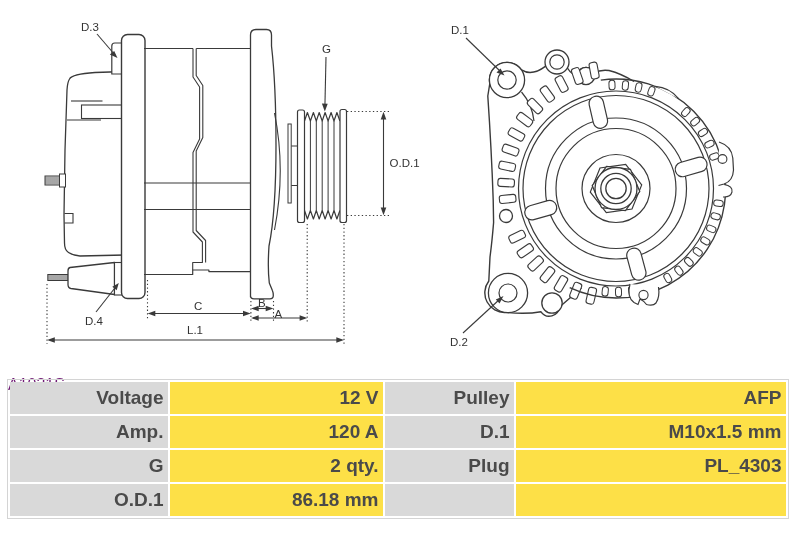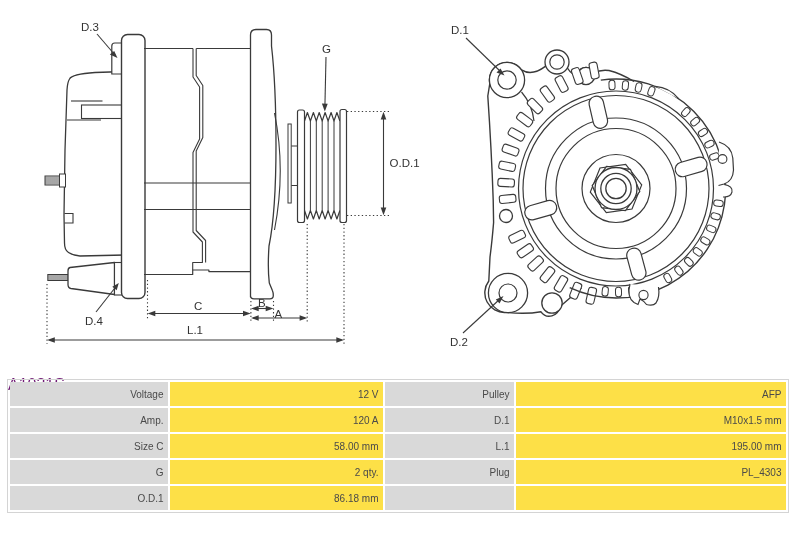--- a/index.html
+++ b/index.html
@@ -10,8 +10,8 @@
            line-height:16px; letter-spacing:0px; }
   table.spec { position:absolute; left:7px; top:379px; border-collapse:separate;
                border-spacing:2px; border:1px solid #d4d4d4; table-layout:fixed; }
-  table.spec td { height:24px; padding:0 4.5px 0 0; font-size:10px; color:#4a4a4a;
-                  text-align:right; overflow:hidden; white-space:nowrap; }
+  table.spec td { height:32px; padding:0 4.5px 0 0; font-size:19px; color:#4a4a4a;
+                  text-align:right; overflow:hidden; white-space:nowrap;font-weight:bold; }
   td.l { background:#d9d9d9; padding-right:2.5px; }
   td.v { background:#fde047; }
   col.c1 { width:158px; } col.c2 { width:213px; }

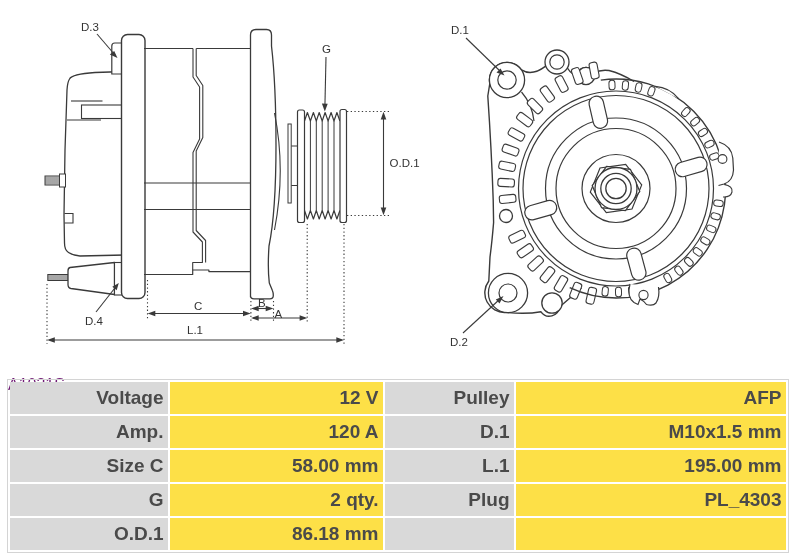--- a/index.html
+++ b/index.html
@@ -182,12 +182,6 @@
         <td class="v">M10x1.5 mm</td>
       </tr>
 <tr>
-        <td class="l">Size C</td>
-        <td class="v">58.00 mm</td>
-        <td class="l">L.1</td>
-        <td class="v">195.00 mm</td>
-      </tr>
-<tr>
         <td class="l">G</td>
         <td class="v">2 qty.</td>
         <td class="l">Plug</td>

